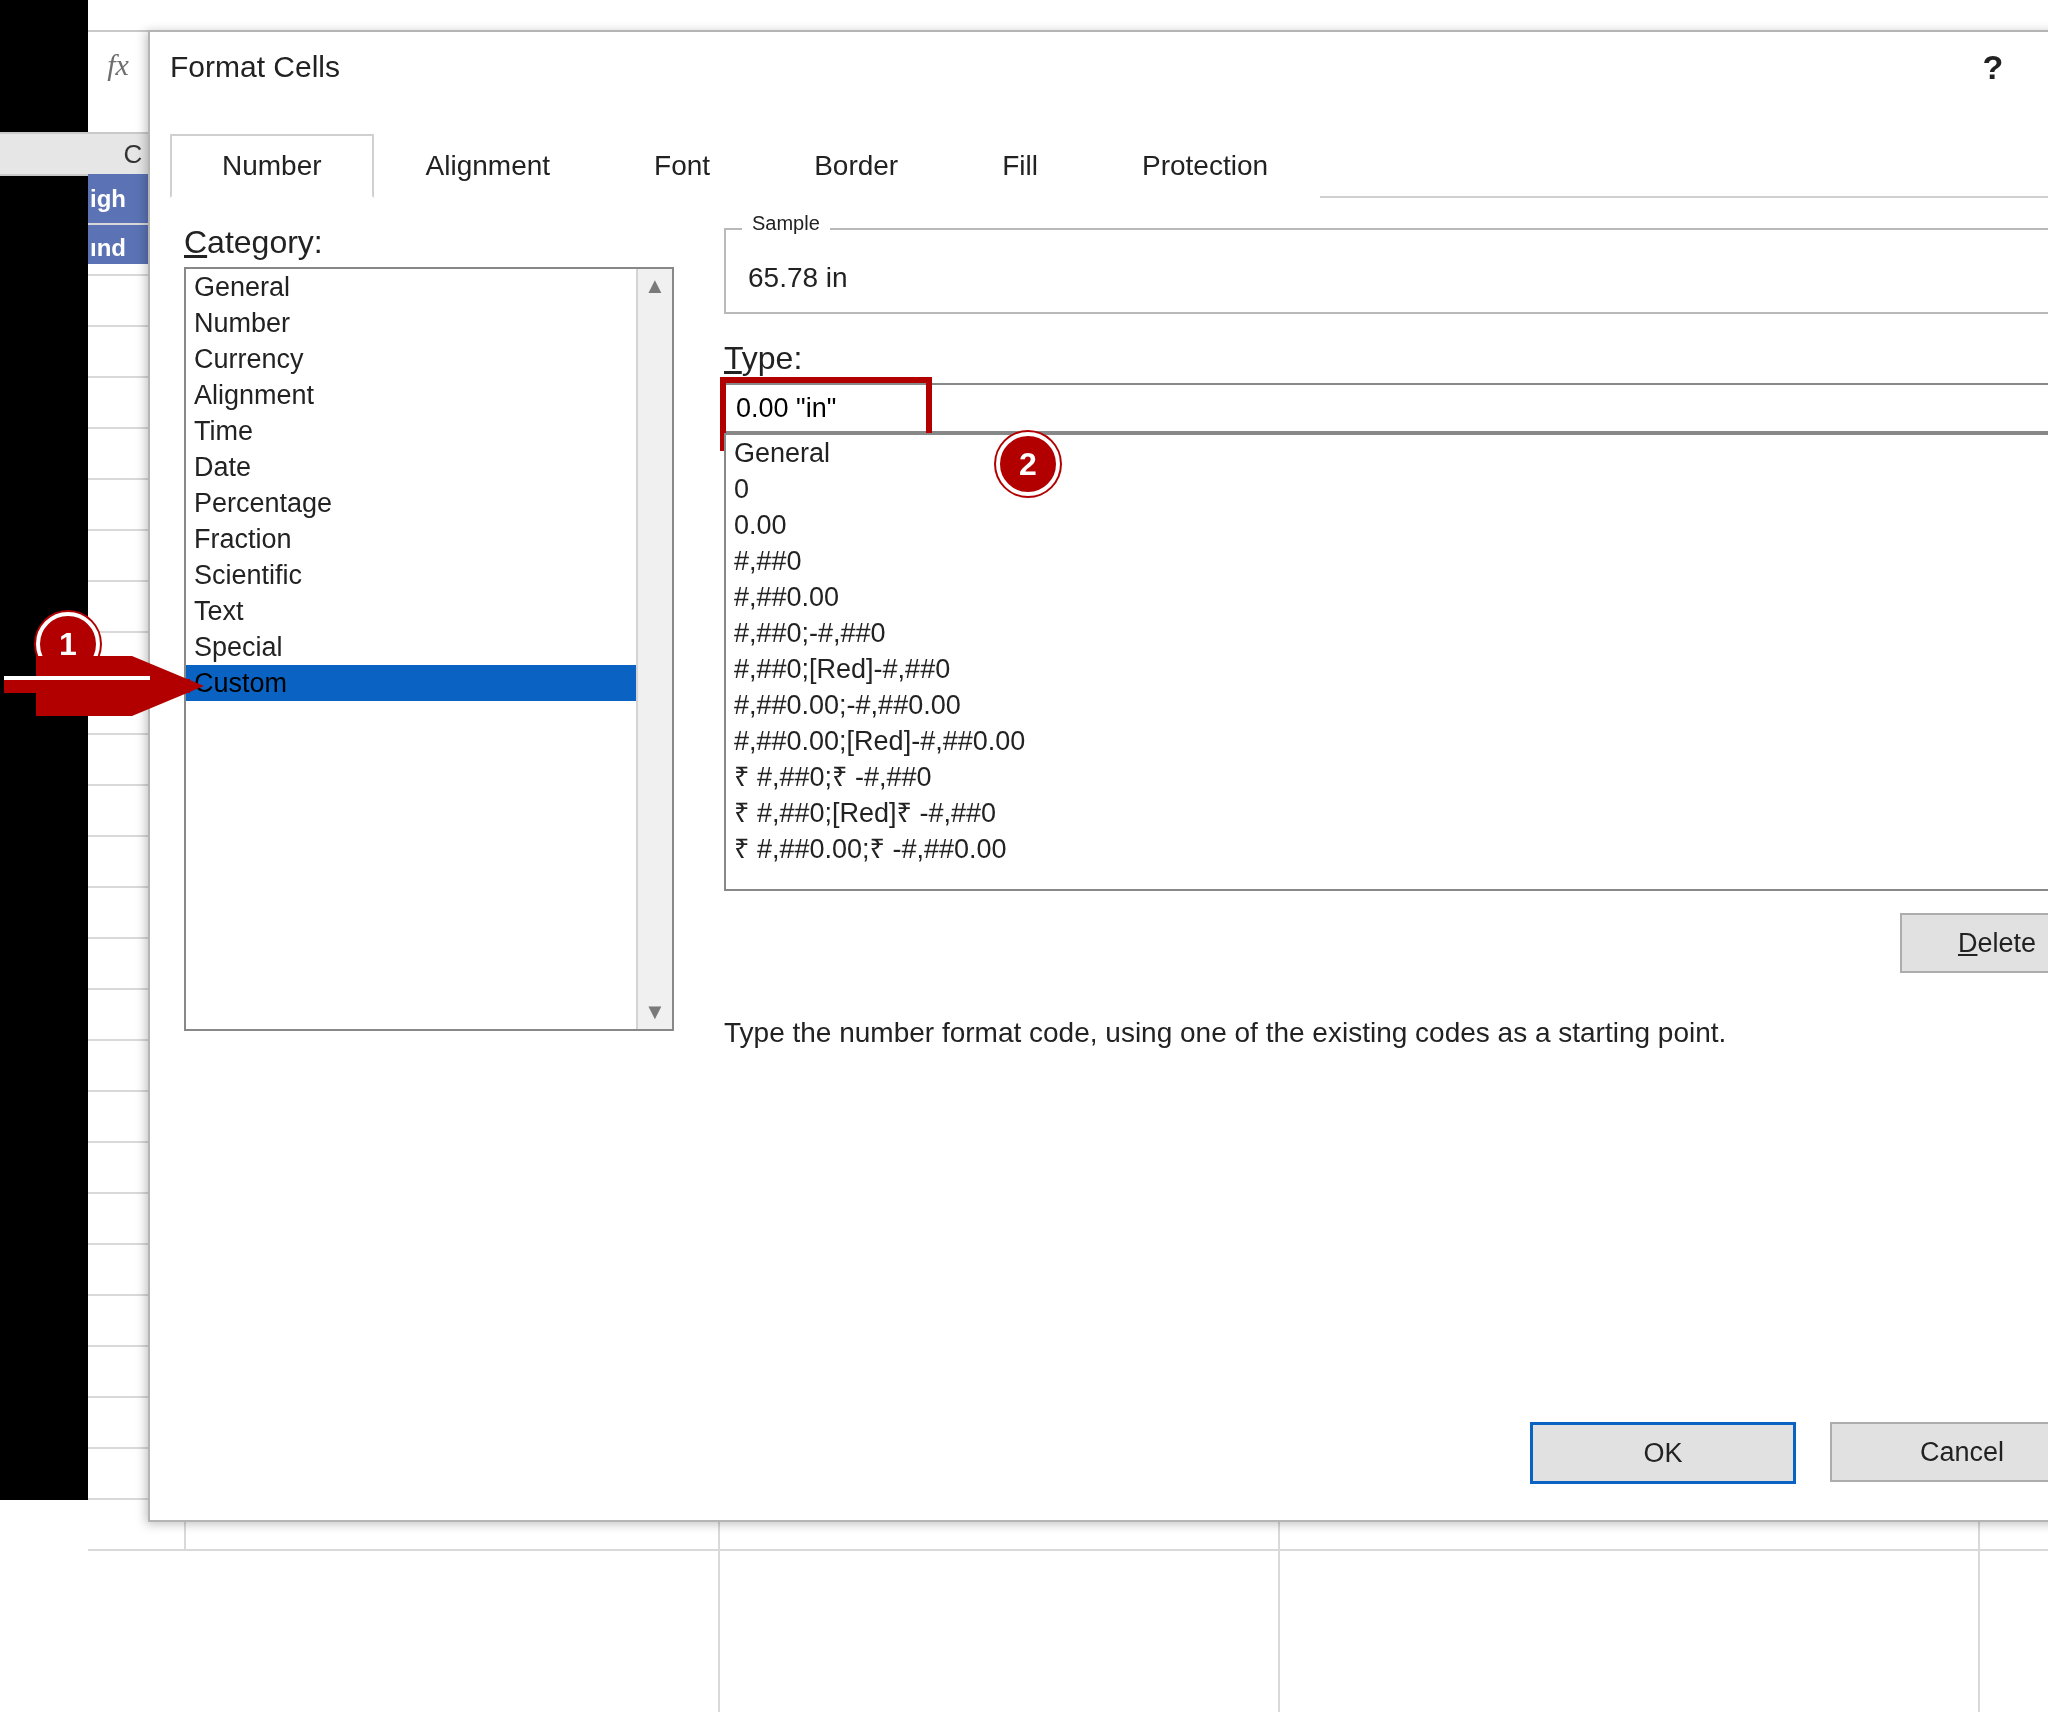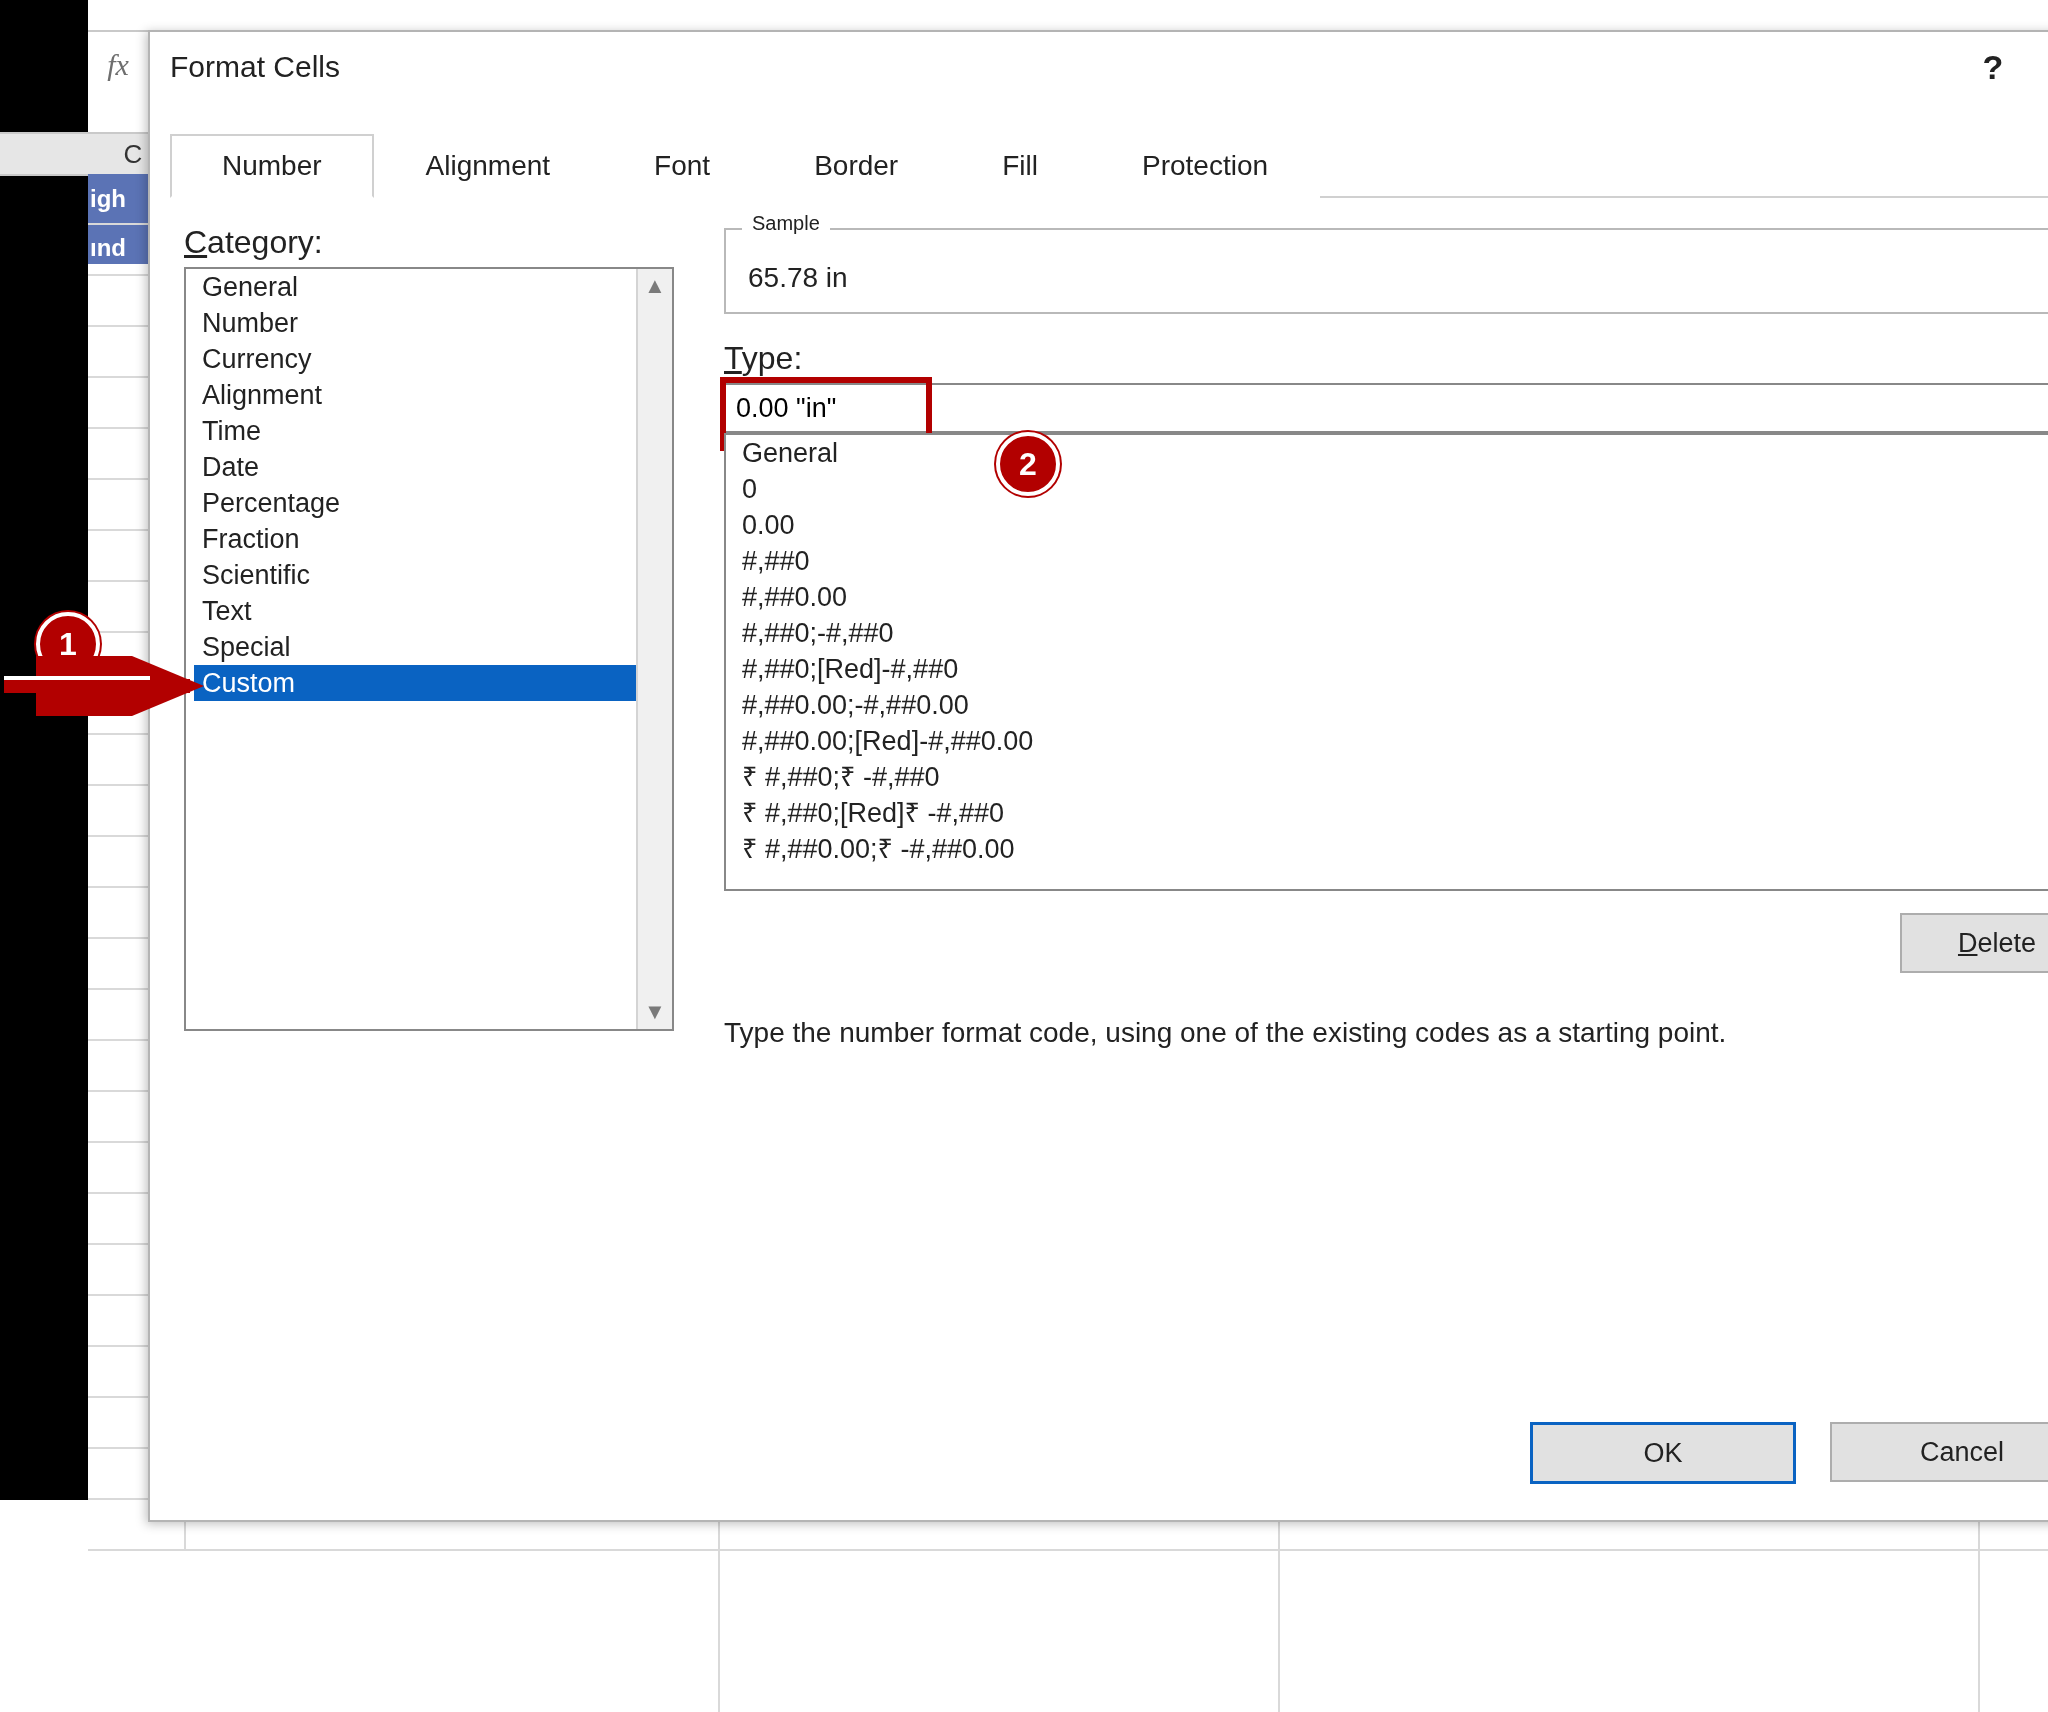--- a/index.html
+++ b/index.html
@@ -198,7 +198,6 @@
     position: absolute;
     left: 0; top: 0; right: 34px; bottom: 0;
     overflow: hidden;
-    padding-left: 8px;
   }
   .listbox .item {
     height: 36px;

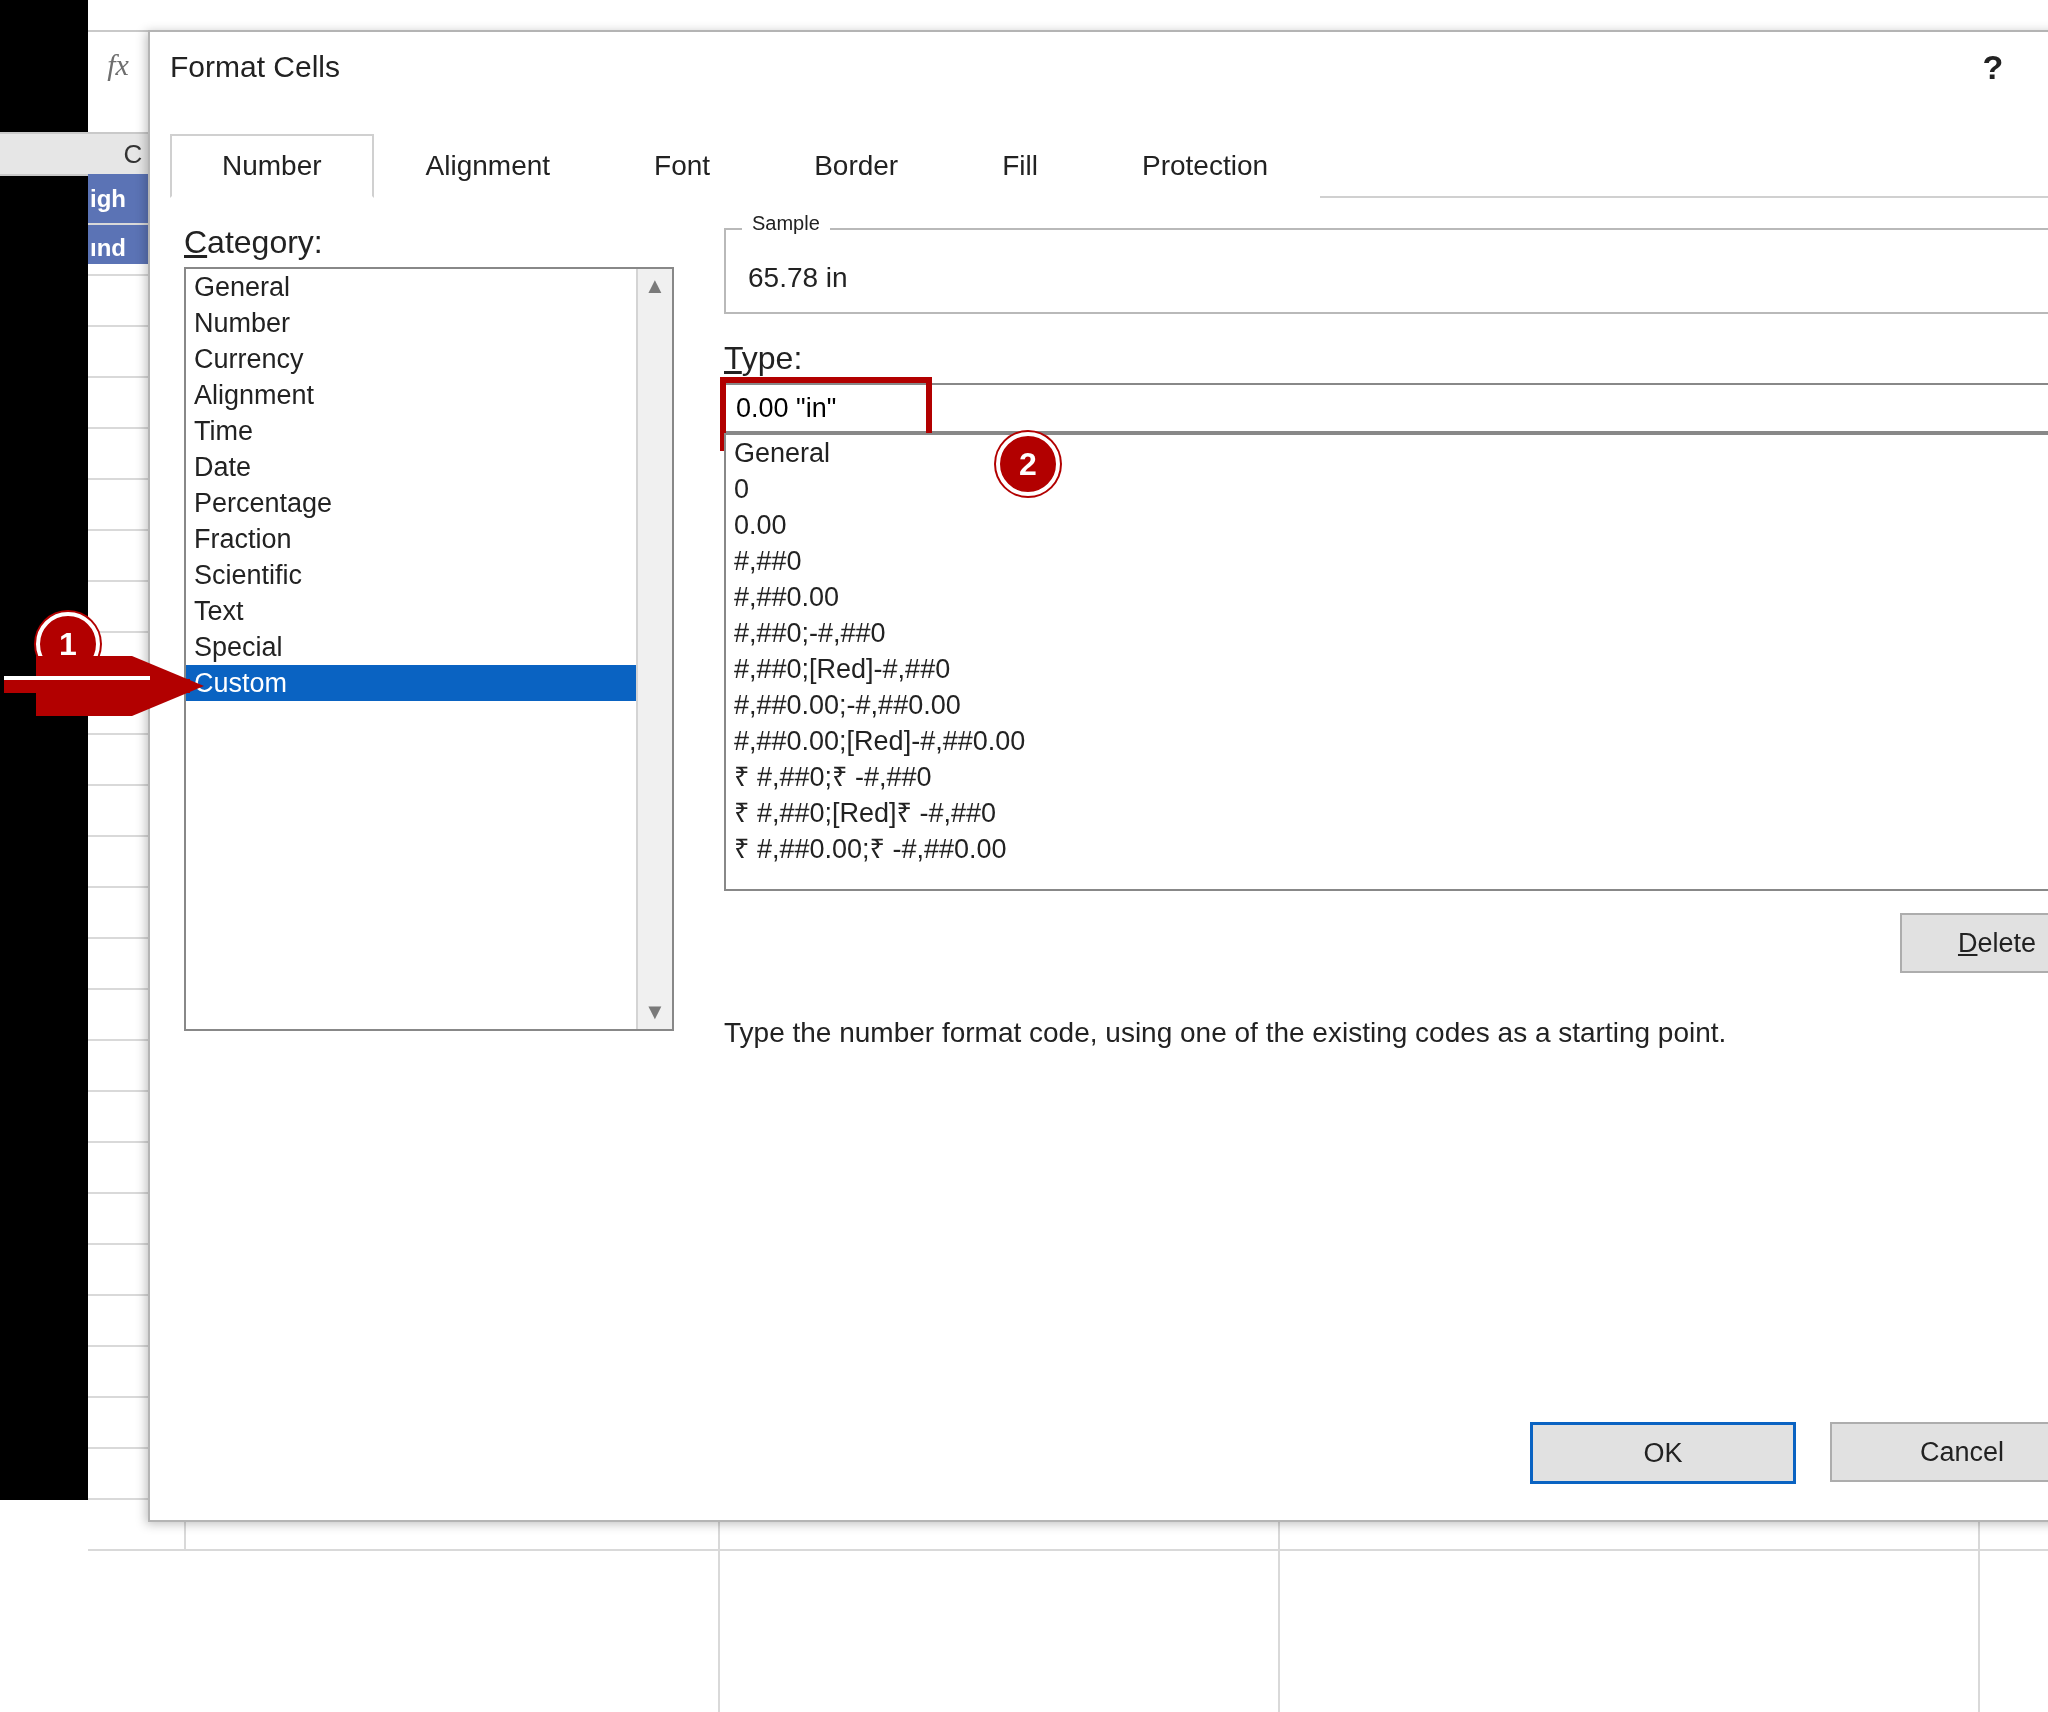--- a/index.html
+++ b/index.html
@@ -208,7 +208,7 @@
   }
   .listbox .item.selected {
     background: #0a63c2;
-    color: #ffffff;
+    color: #000000;
   }
   .listbox .sb {
     position: absolute;

